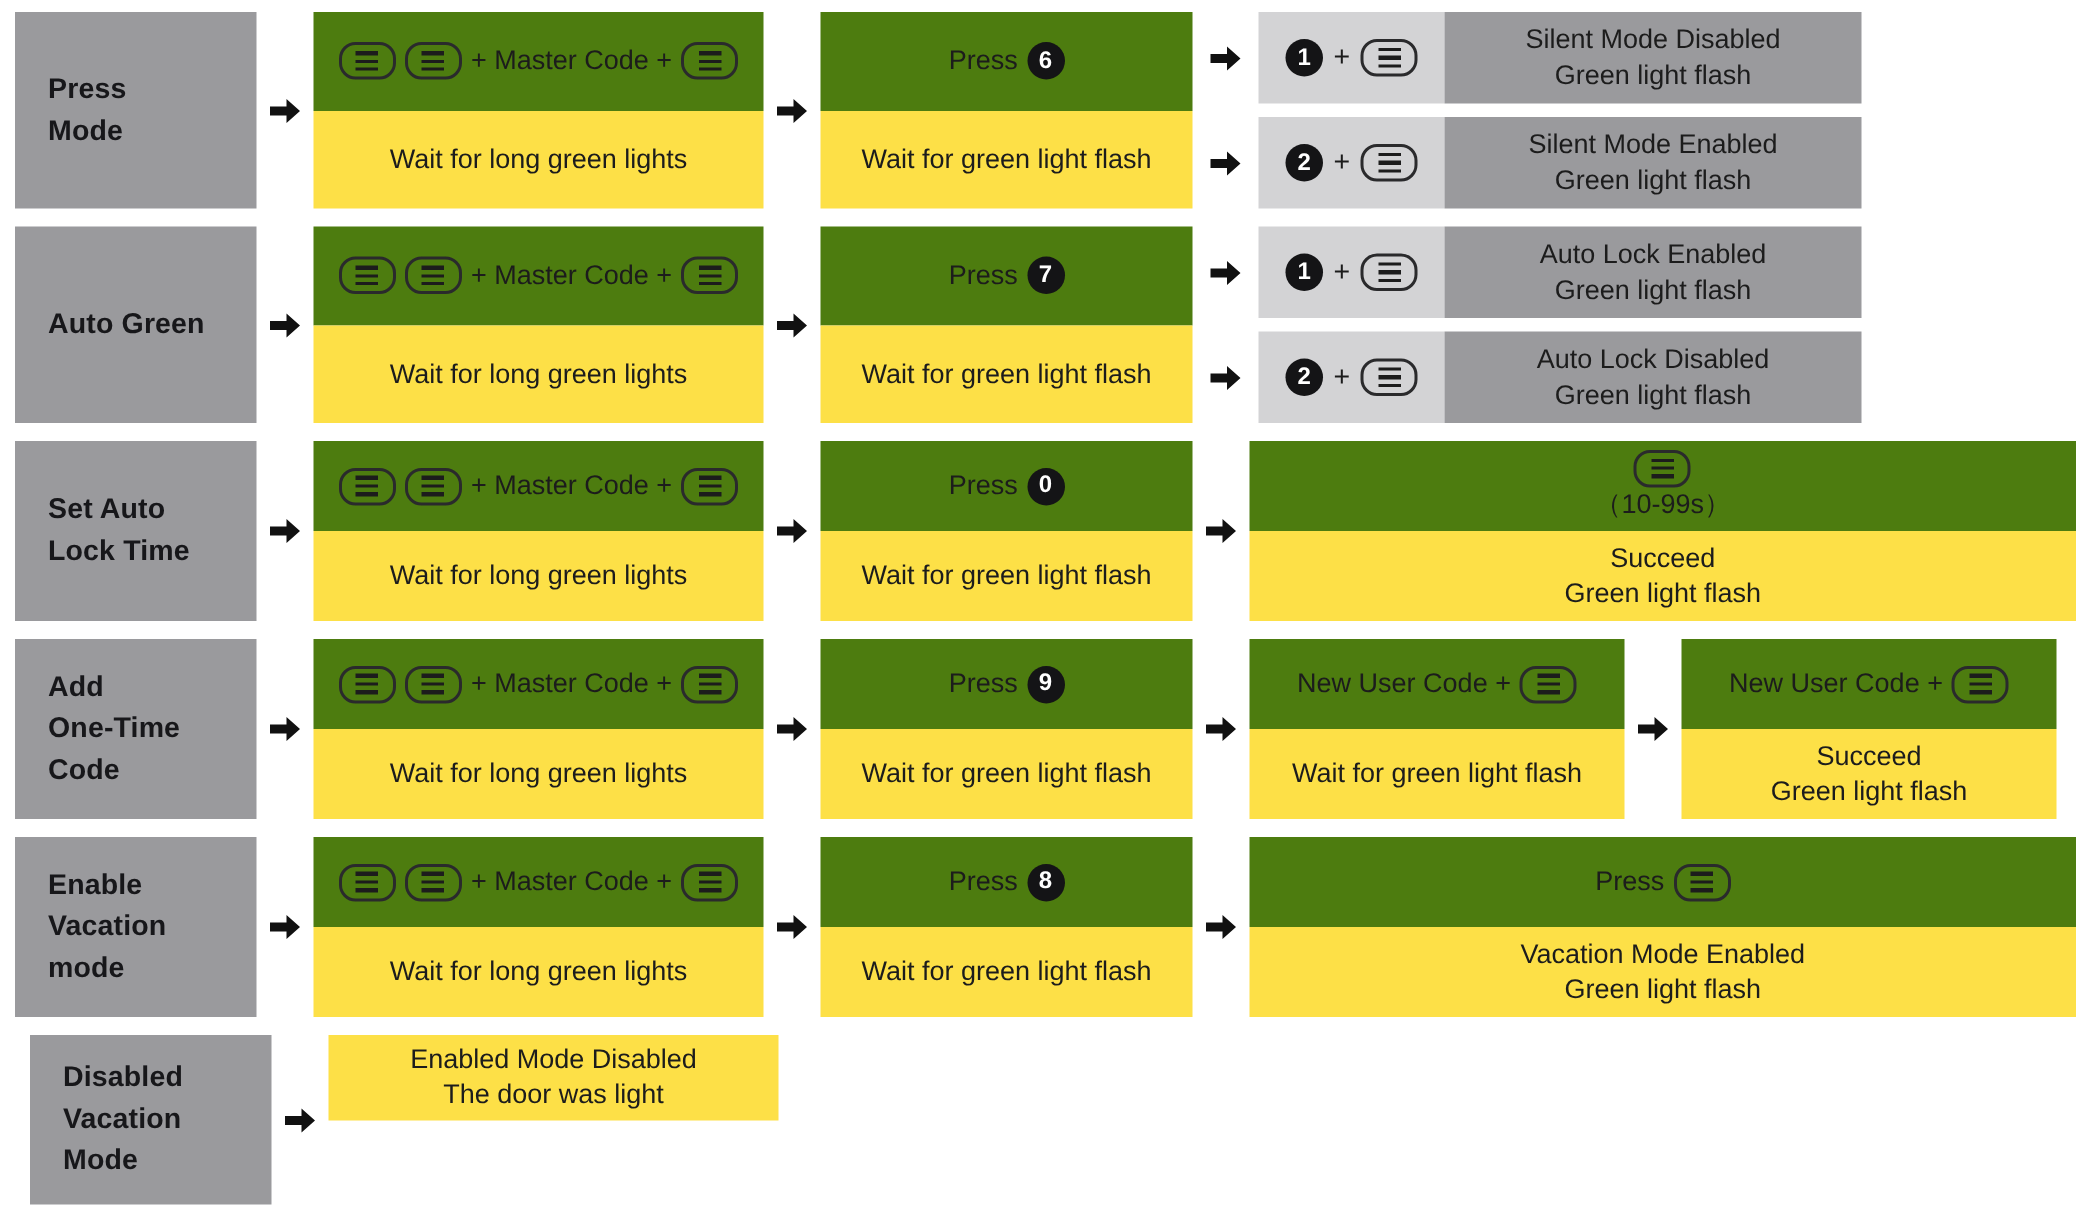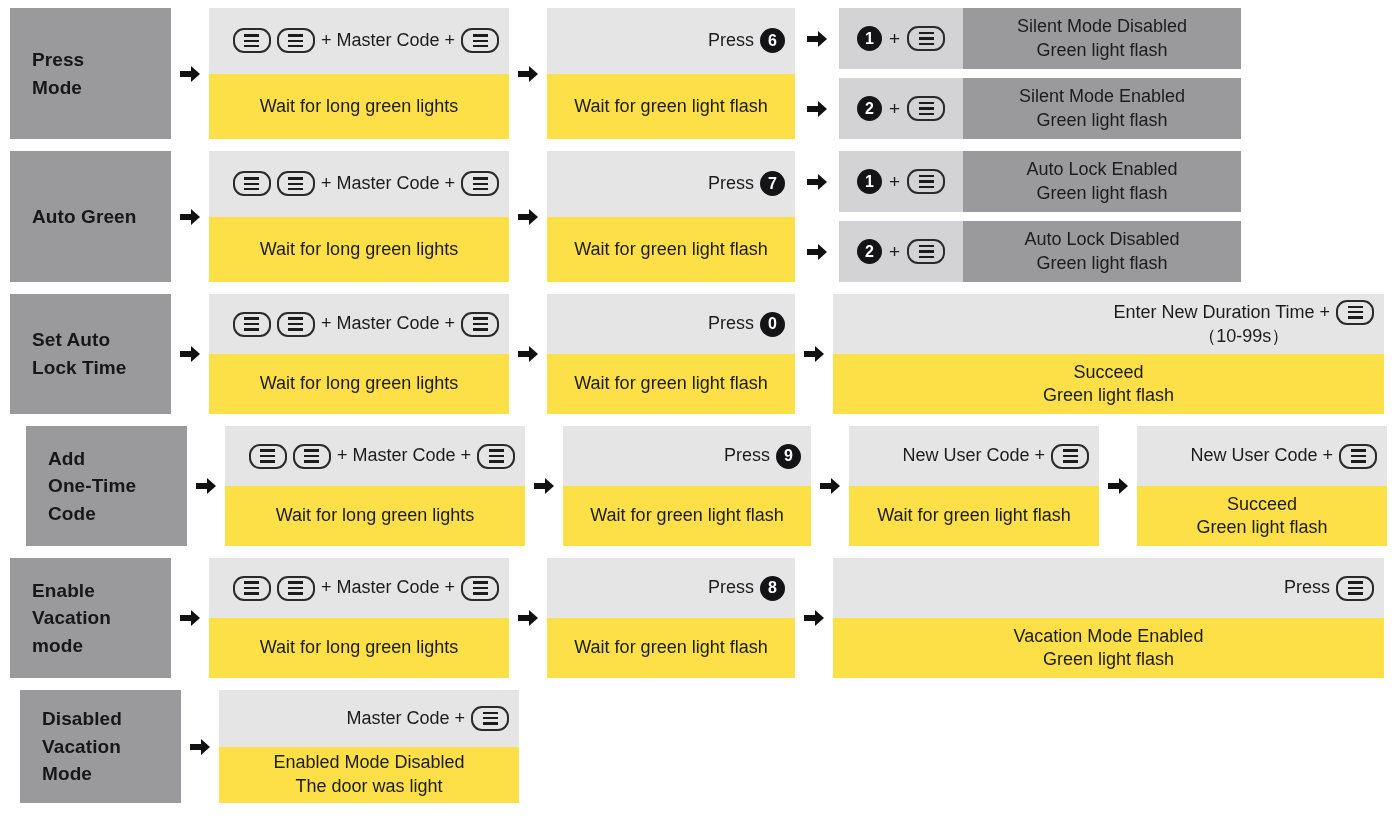--- a/index.html
+++ b/index.html
@@ -79,7 +79,7 @@
     box-sizing: border-box;
     padding: 4px 10px;
   }
-  .band.light { background: #e5e5e5; justify-content: flex-end; }
+  .band.light { background: #4d7c0f; }
   .band.dark  { background: #fde047; text-align: right; }
   .band.half  { height: 50%; }
 

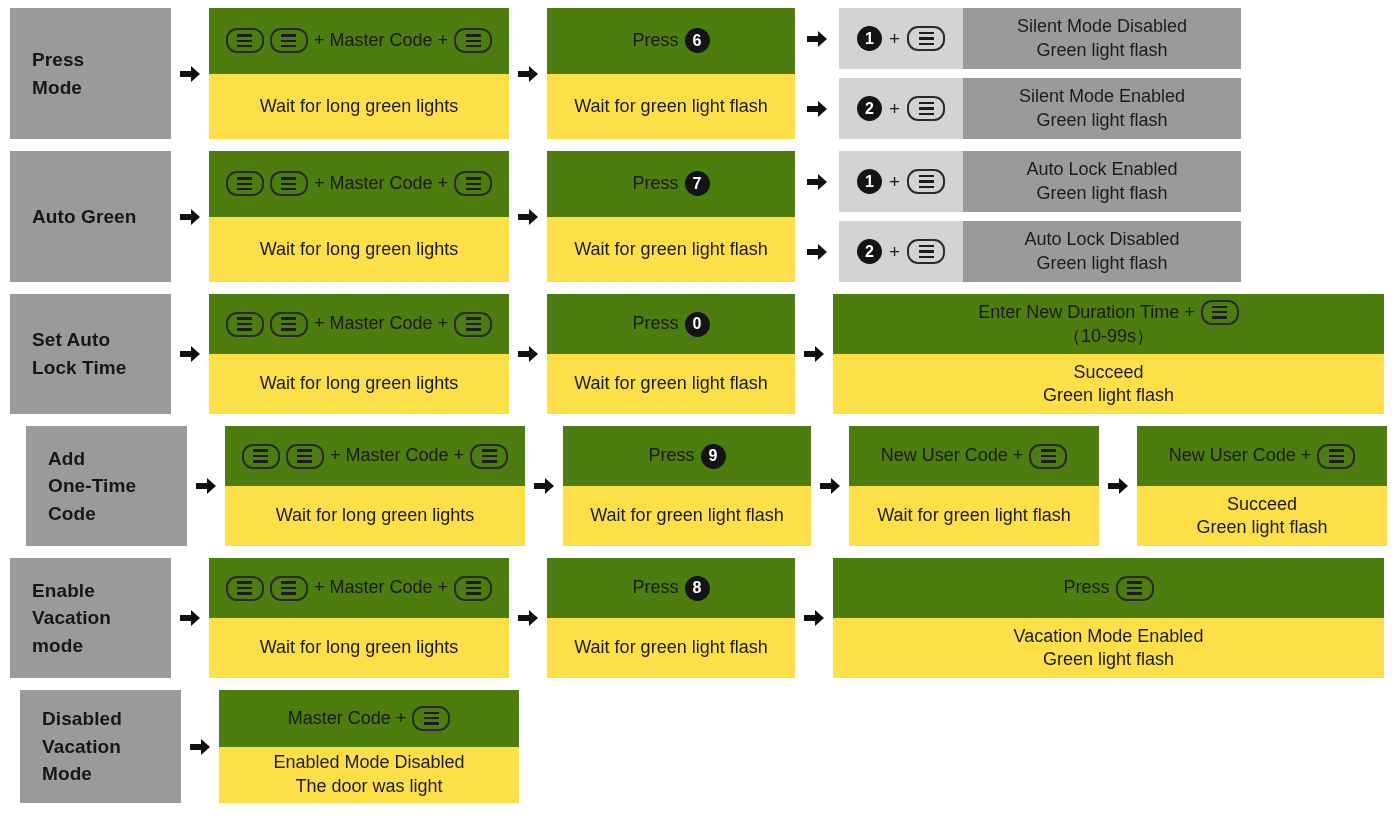--- a/index.html
+++ b/index.html
@@ -460,7 +460,6 @@
       <div class="band light half">
         <span class="twoline">
           <span class="inline">
-            <span>Enter New Duration Time  +</span>
             <span class="keypill">
                 <span class="bars">
                   <i></i>

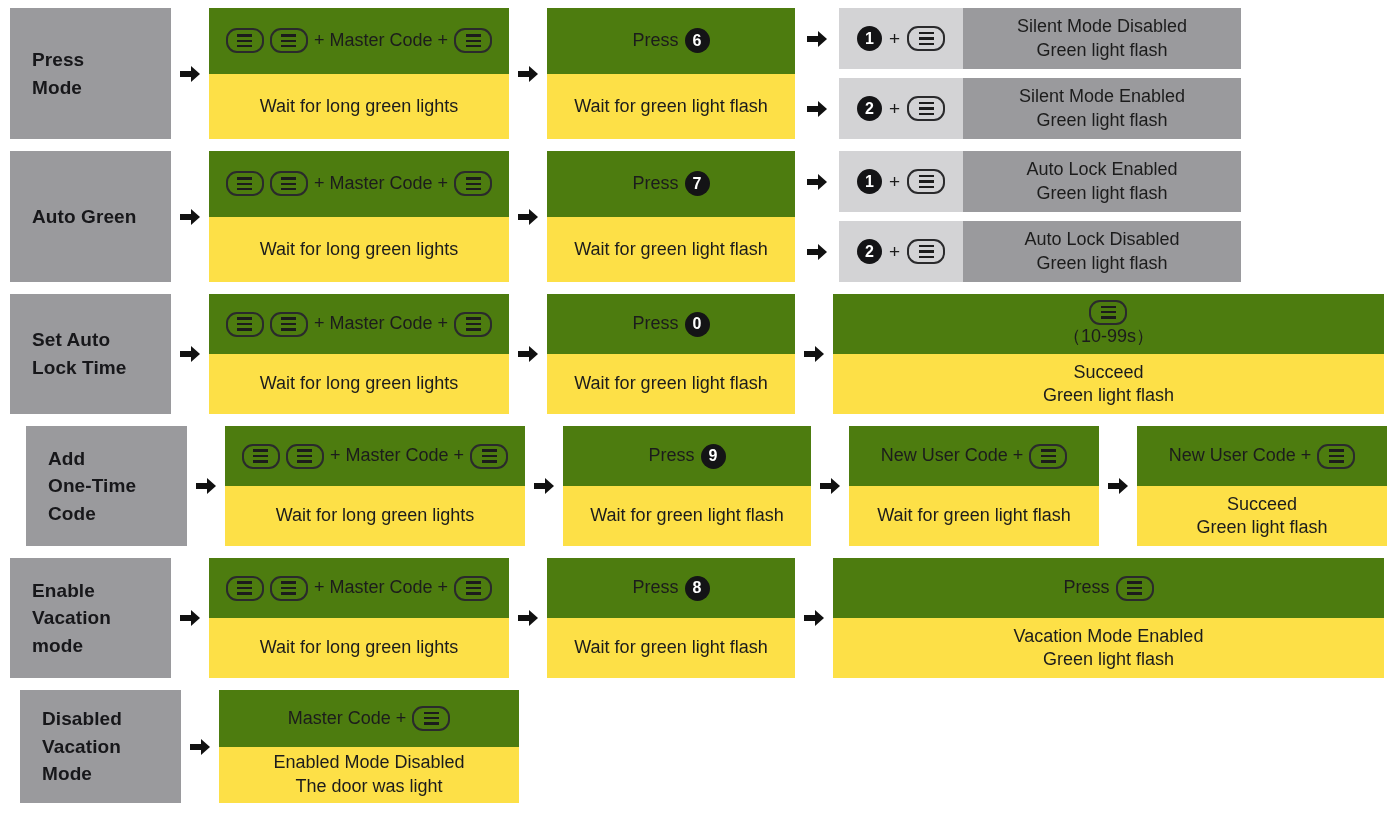--- a/index.html
+++ b/index.html
@@ -33,7 +33,7 @@
   .row.r1 { height: 131px; }
   .row.r2 { height: 131px; }
   .row.r3 { height: 120px; }
-  .row.r4 { height: 120px; margin-left: 16px; }
+  .row.r4 { height: 120px; }
   .row.r5 { height: 120px; border-radius: 28px; }
   .row.r6 { height: 113px; padding-left: 20px; }
 

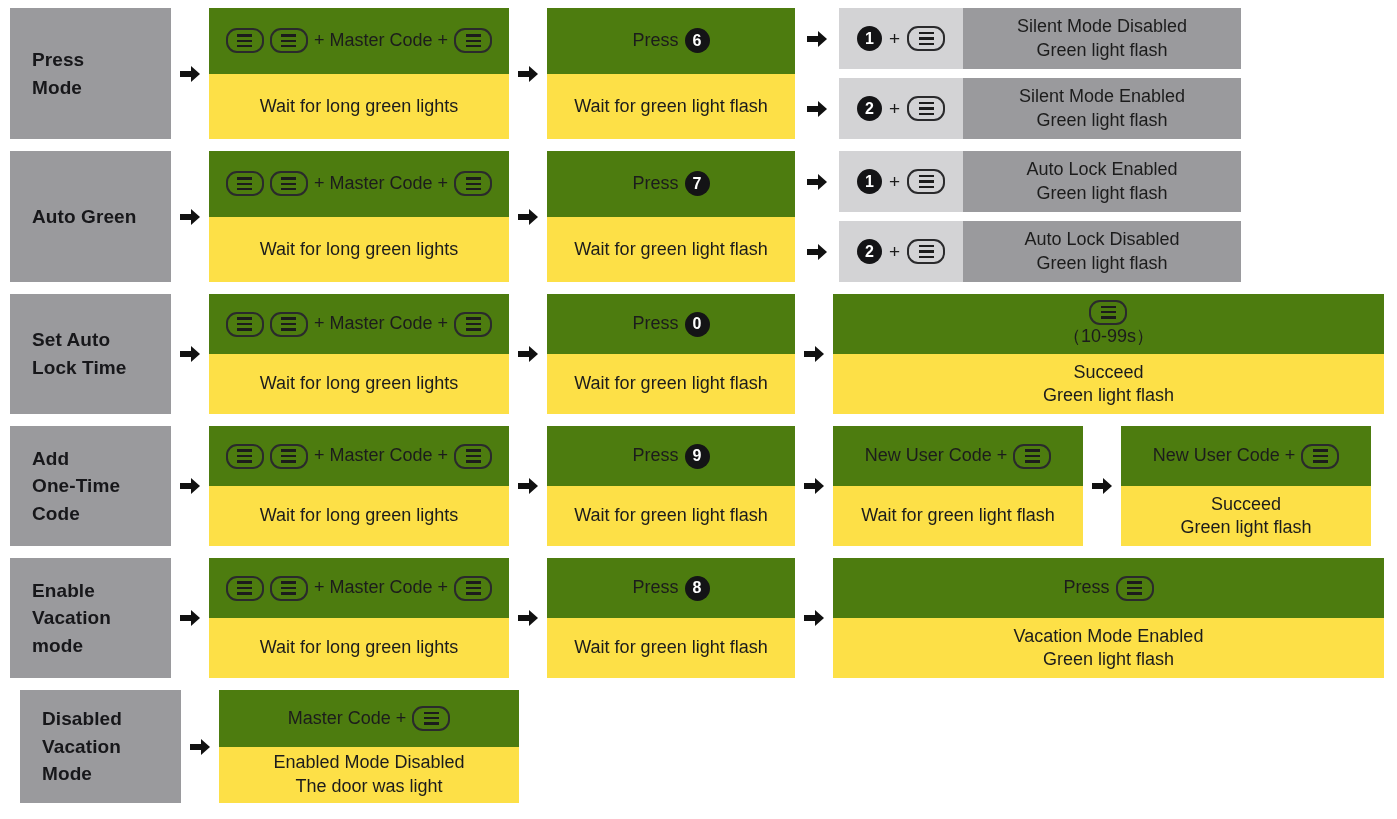--- a/index.html
+++ b/index.html
@@ -680,18 +680,6 @@
         </svg>
     </div>
     <div class="panel p-dismaster">
-      <div class="band light half">
-        <span class="inline">
-          <span>Master Code +</span>
-          <span class="keypill">
-              <span class="bars">
-                <i></i>
-                <i></i>
-                <i></i>
-              </span>
-            </span>
-        </span>
-      </div>
       <div class="band dark half">
         <span class="twoline">
           <span>Enabled Mode Disabled</span>

